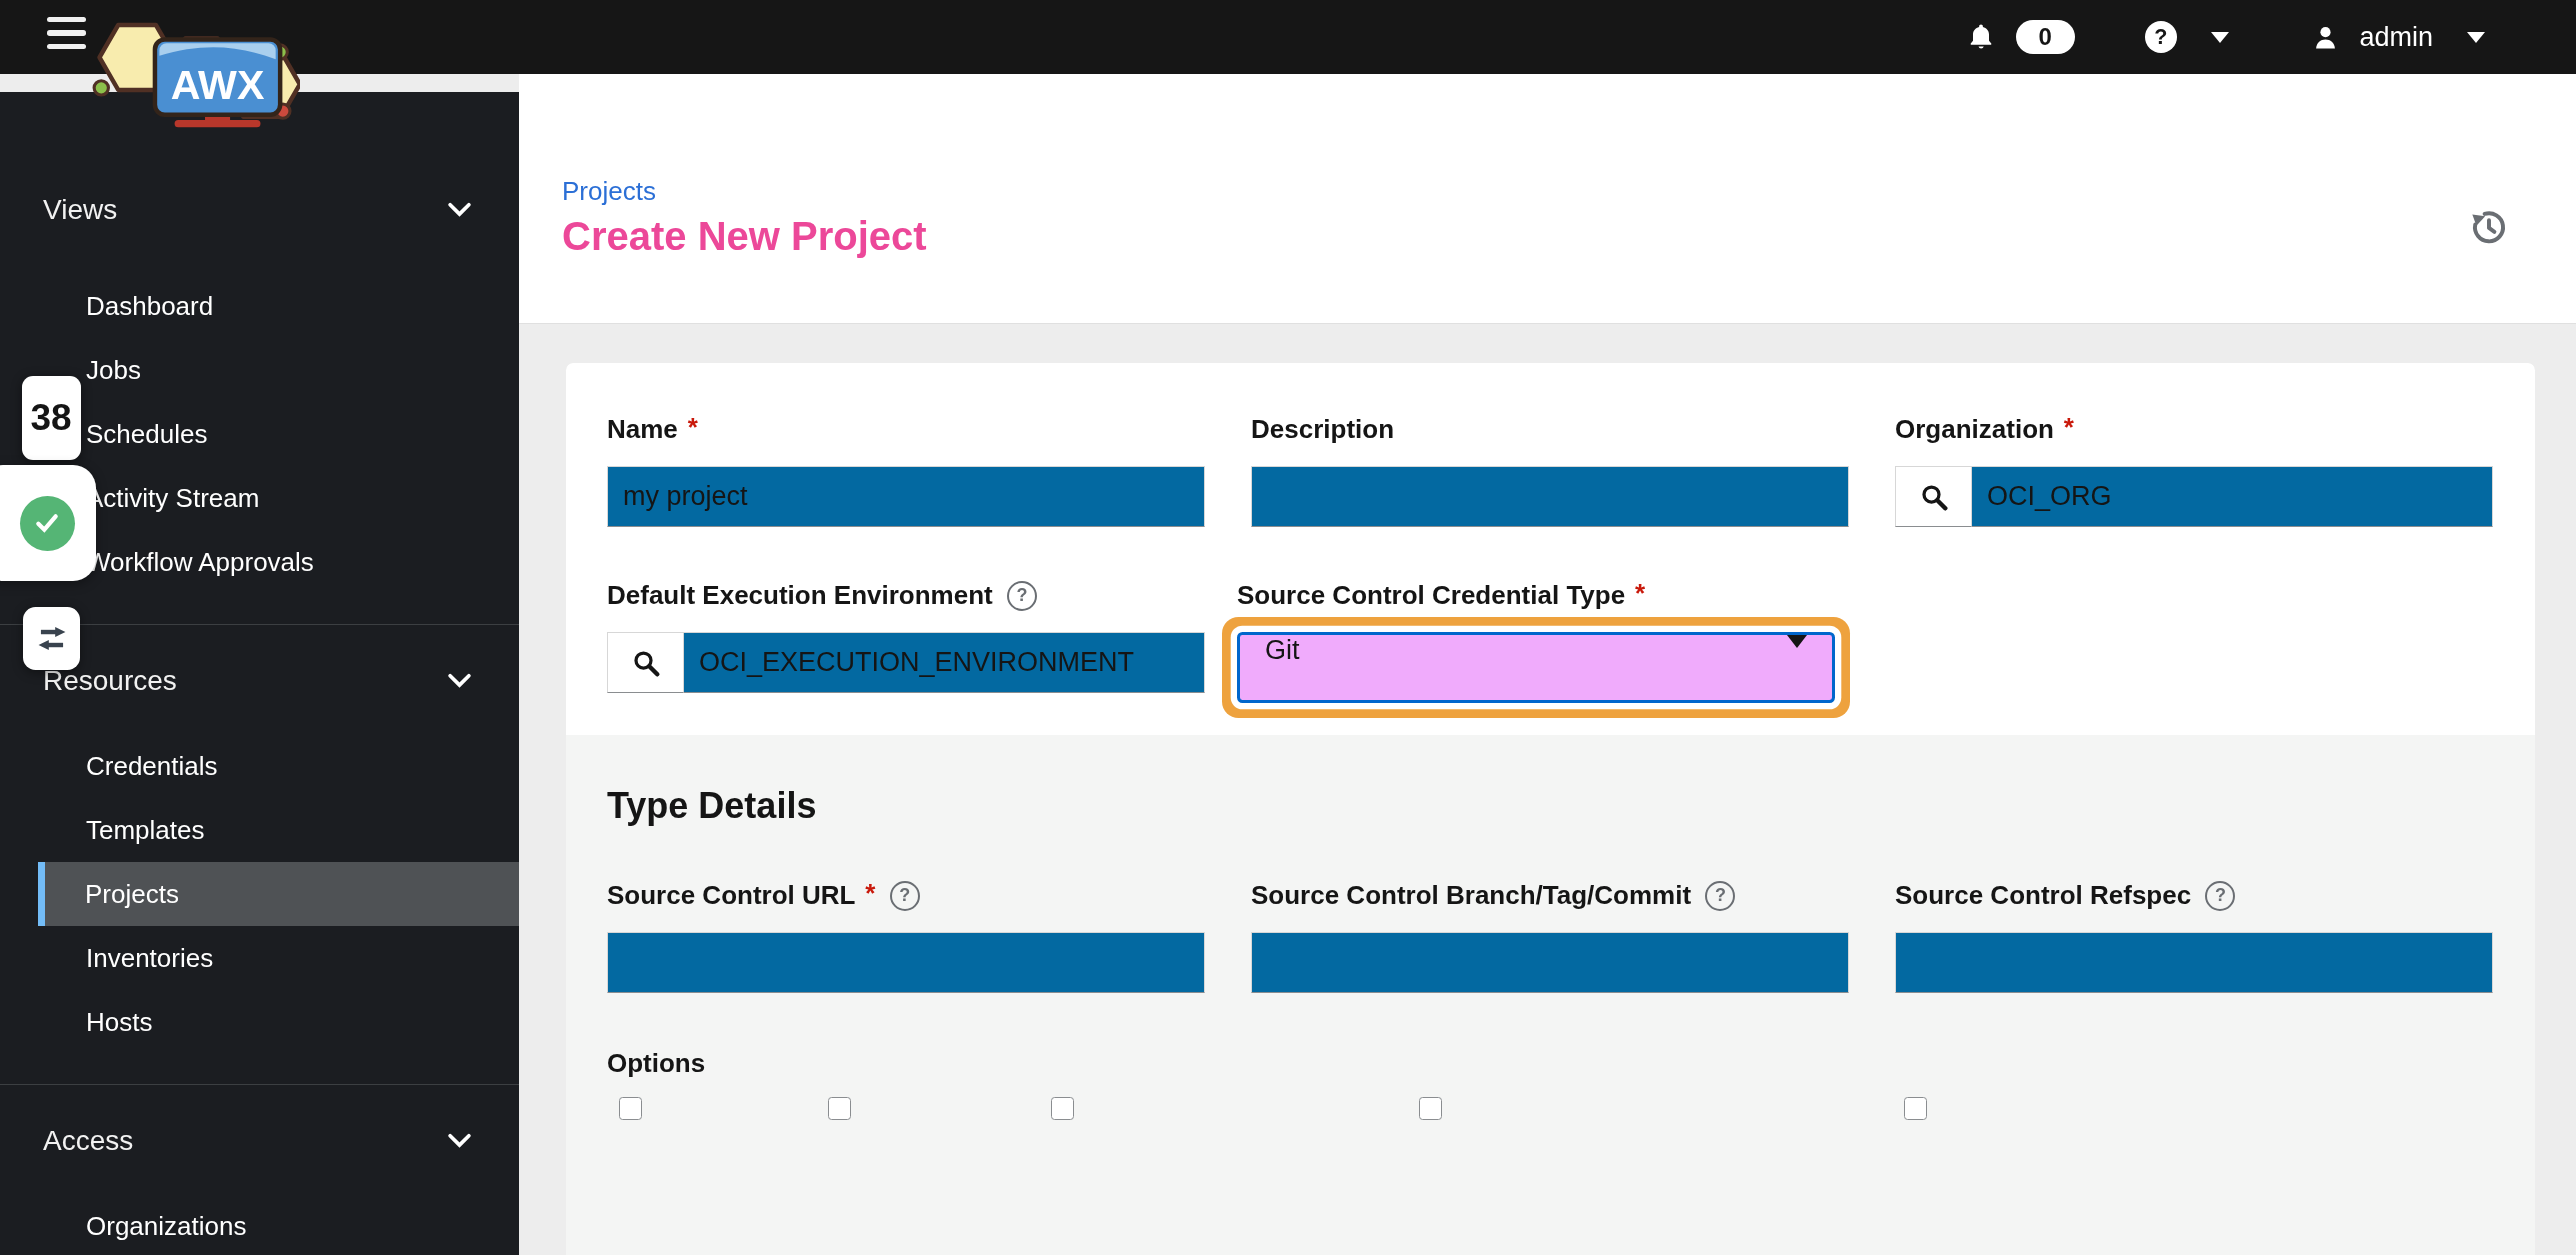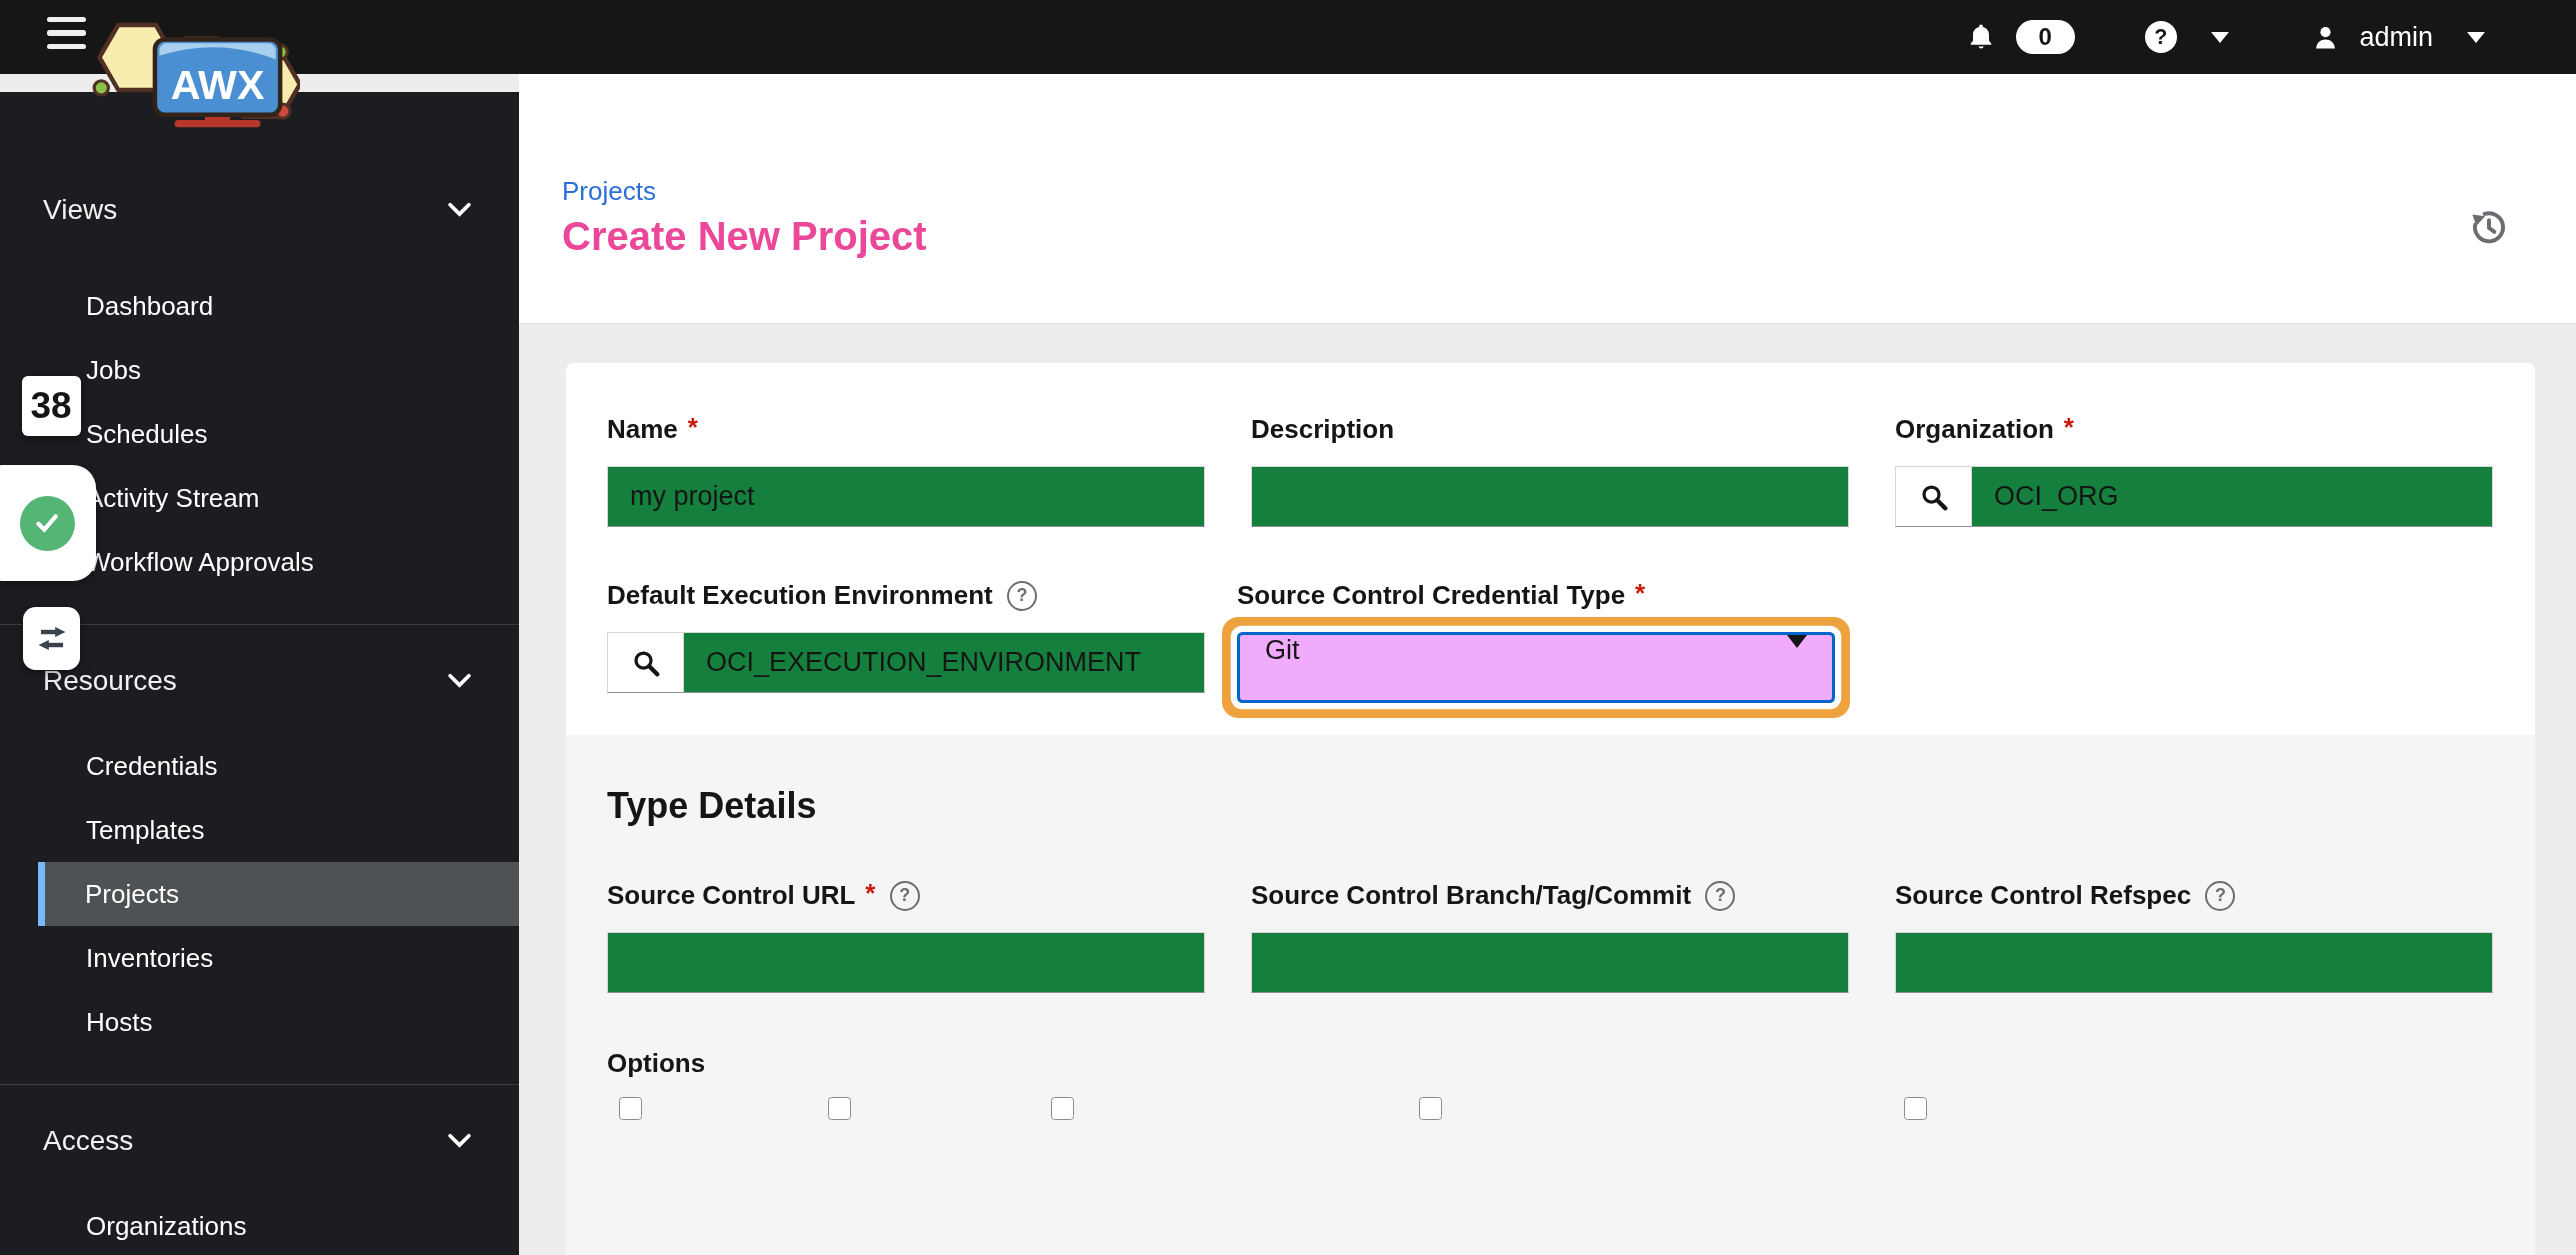--- a/index.html
+++ b/index.html
@@ -34,7 +34,7 @@
   .nav-divider { border-top:0.9px solid #3c3f42; margin:30px 0 27px 0; }
 
   
-  .badge-38 { position:absolute; left:21.5px; top:376px; width:59px; height:60px; background:#fff; border-radius:6px;
+  .badge-38 { position:absolute; left:21.5px; top:376px; width:59px; height:84px; background:#fff; border-radius:11px;
     display:flex; align-items:center; justify-content:center; font-size:37px; font-weight:700; color:#151515;
     box-shadow:0 2.7px 10.7px rgba(0,0,0,.45); z-index:20; }
   .check-card { position:absolute; left:-19.7px; top:465px; width:116px; height:116px; background:#fff; border-radius:23px;

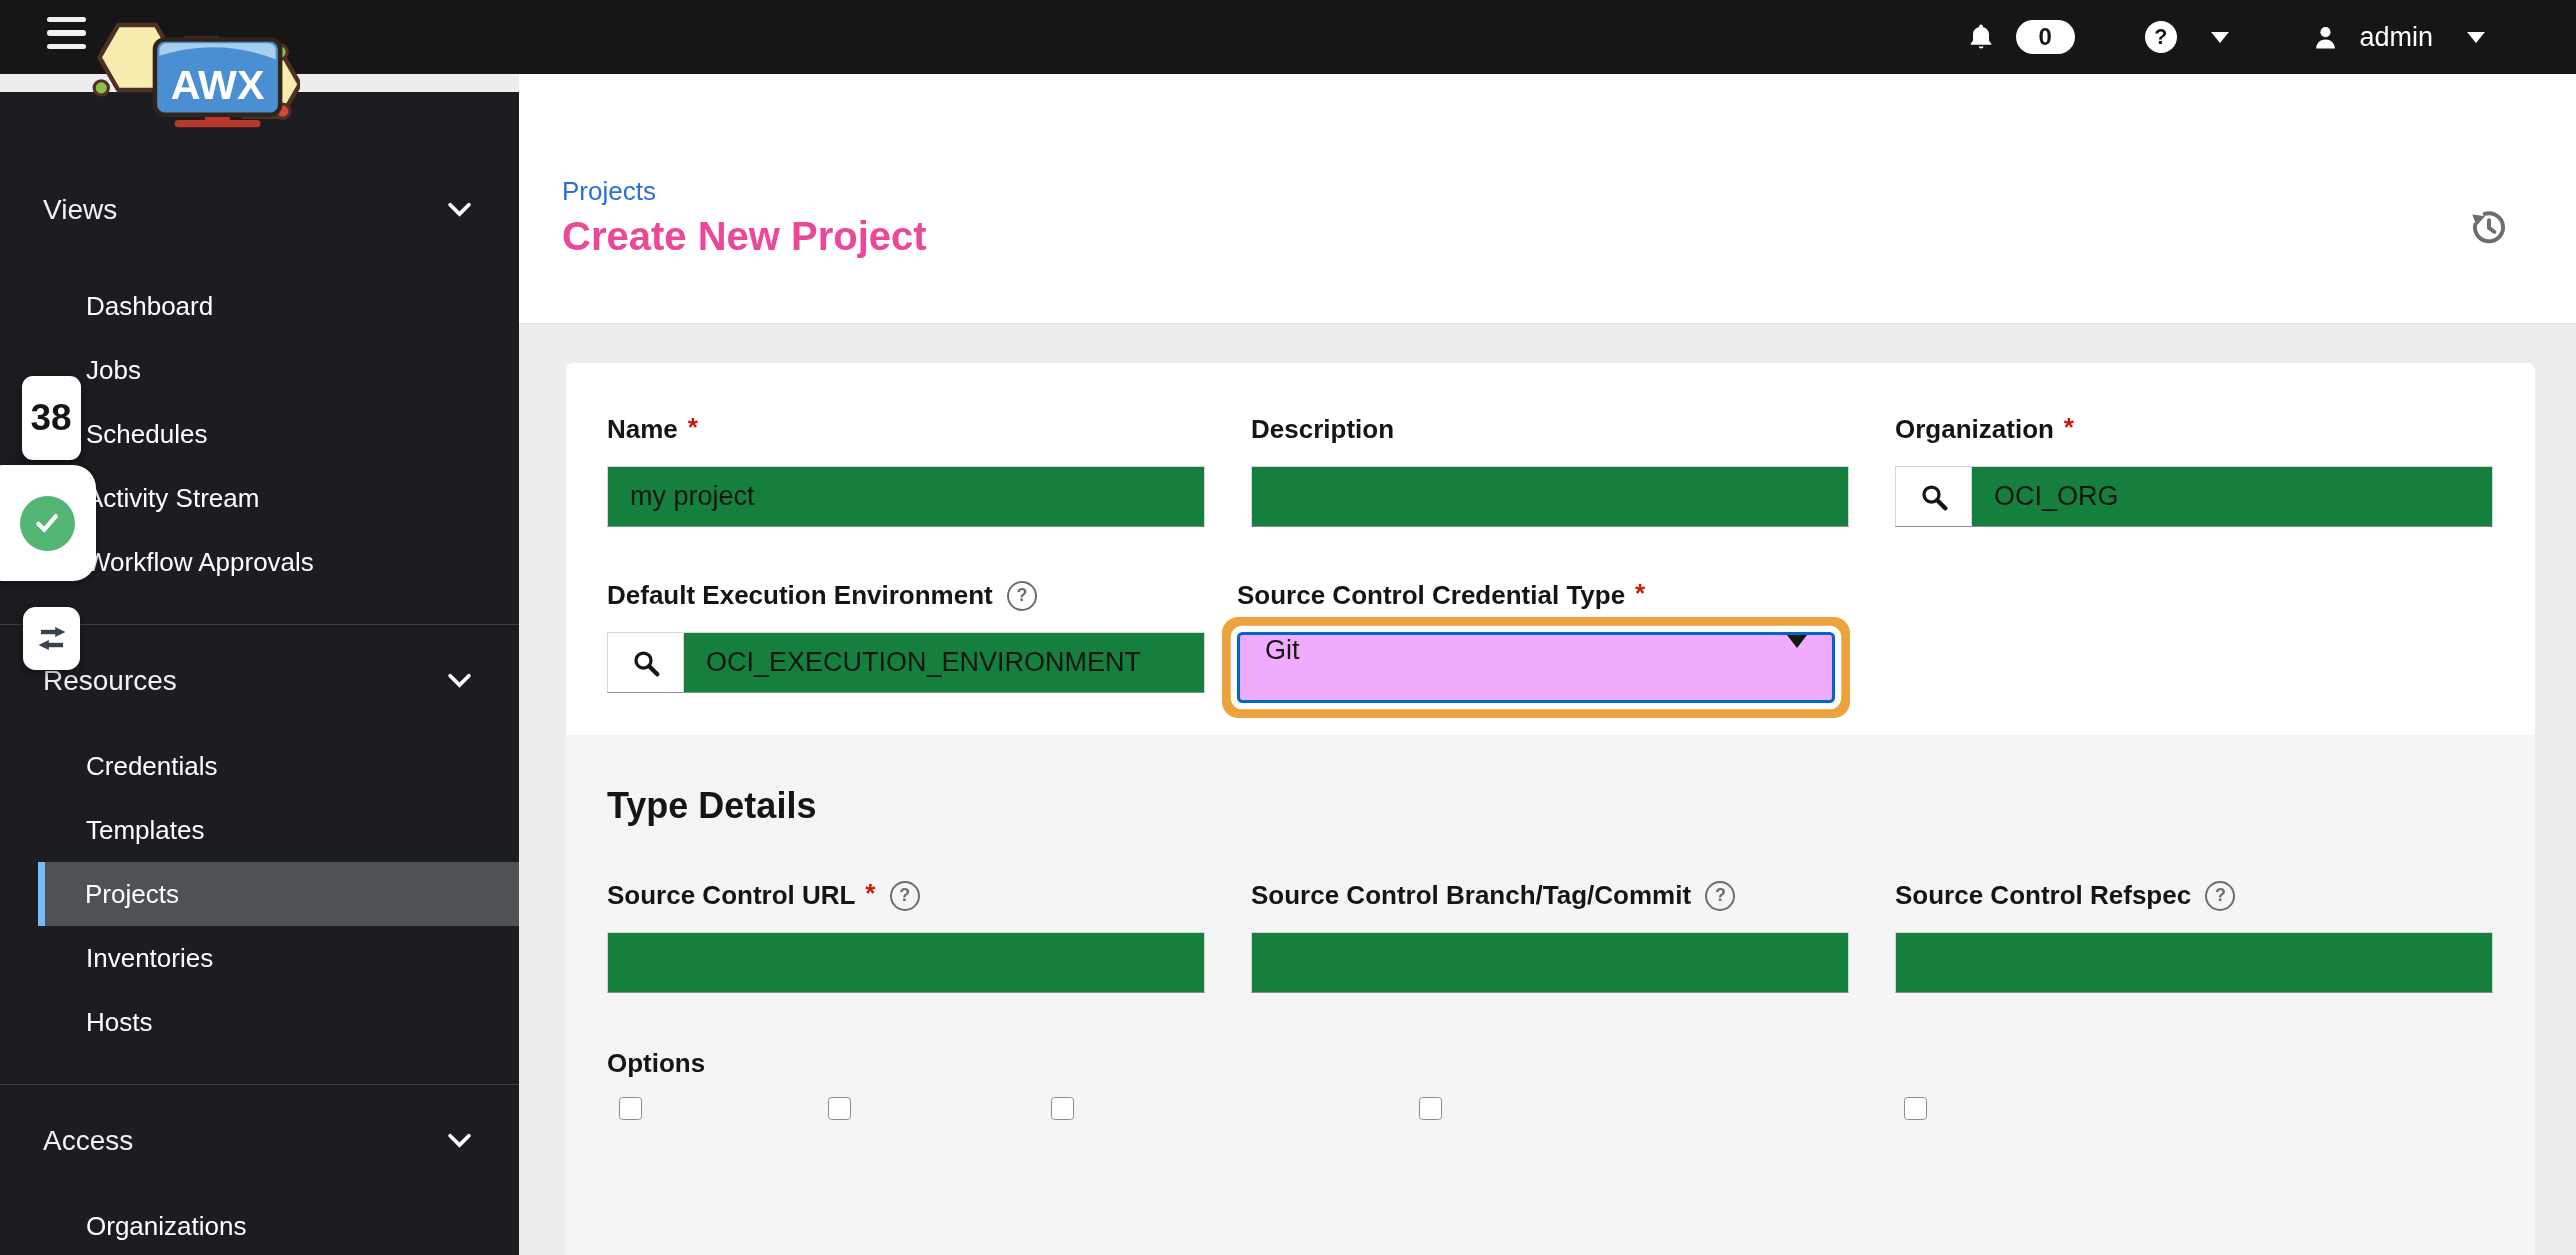--- a/index.html
+++ b/index.html
@@ -64,8 +64,8 @@
   .req { color:#c9190b; margin-left:9.8px; position:relative; top:-1.8px; }
   .help { margin-left:14.3px; width:30px; height:30px; border:2.7px solid #6a6e73; border-radius:50%;
     display:inline-flex; align-items:center; justify-content:center; font-size:18px; font-weight:700; color:#6a6e73; cursor:pointer; }
-  .text-input { width:100%; height:61px; background:#15803d; border:0.9px solid #d7d7d7; border-bottom:1.8px solid #8a8d90;
-    font-size:27px; color:#151515; padding:0 22px; font-family:inherit; outline:none; }
+  .text-input { width:100%; height:61px; background:#0369a1; border:0.9px solid #d7d7d7; border-bottom:1.8px solid #8a8d90;
+    font-size:27px; color:#151515; padding:0 15px; font-family:inherit; outline:none; }
   .search-group { display:flex; }
   .search-btn { width:77px; height:61px; flex:none; background:#fff; border:0.9px solid #d7d7d7; border-bottom:1.8px solid #8a8d90;
     display:flex; align-items:center; justify-content:center; cursor:pointer; }

